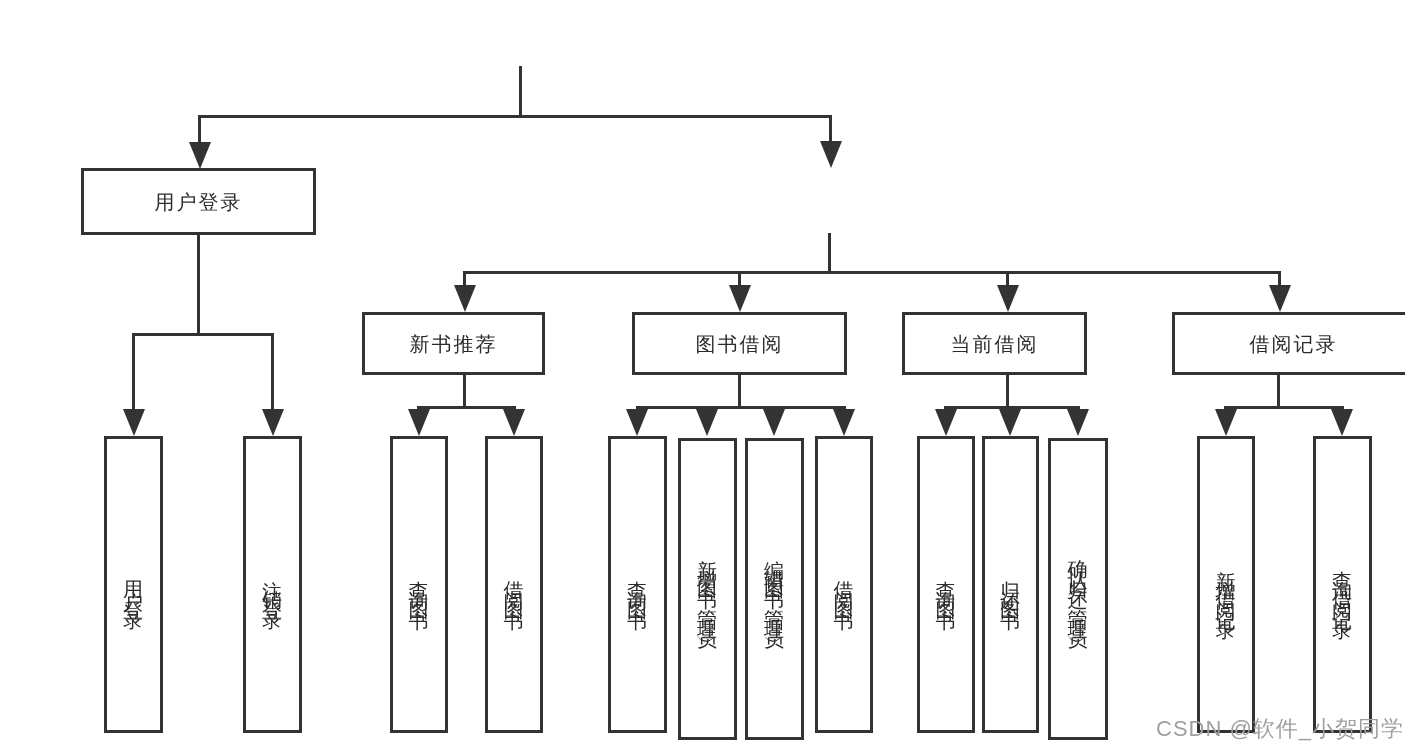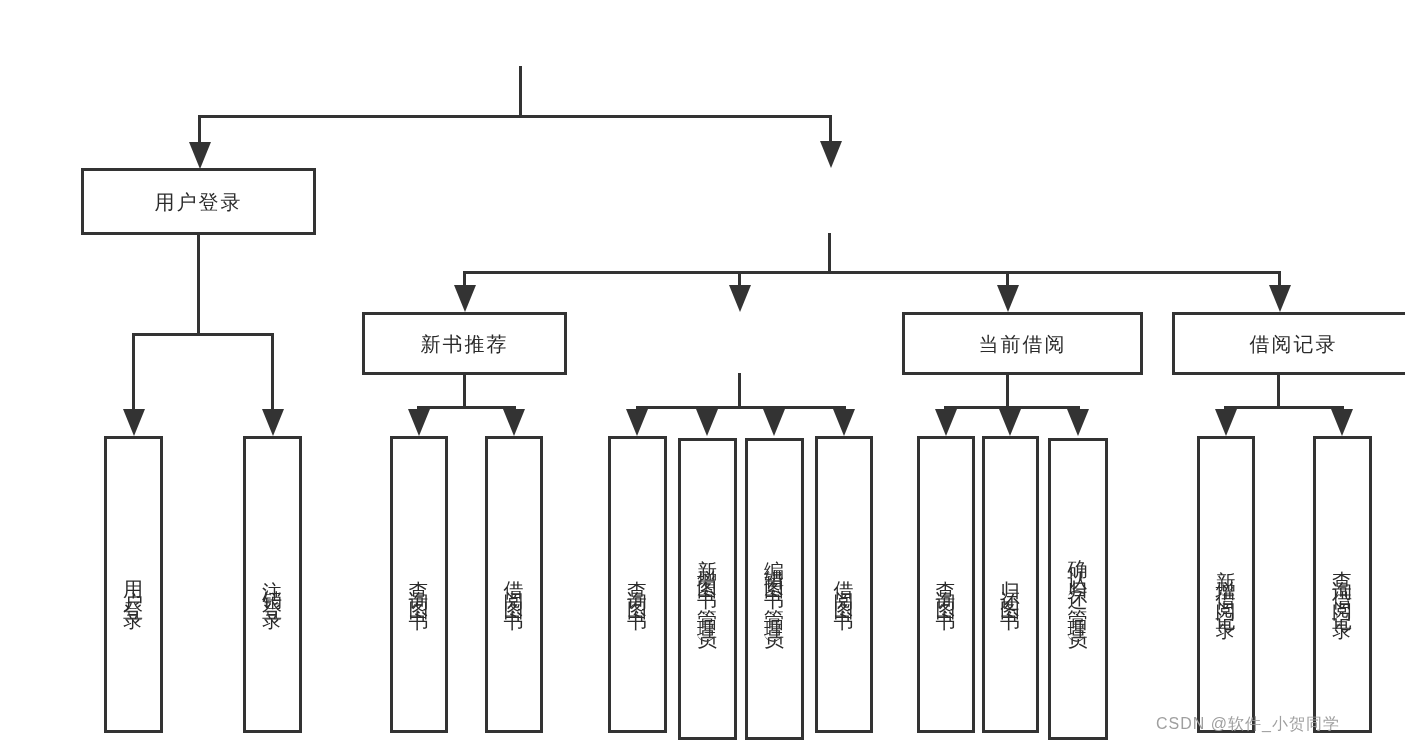--- a/index.html
+++ b/index.html
@@ -40,7 +40,7 @@
   <div class="box" style="left:81px;top:168px;width:235px;height:67px">用户登录</div>
 
 
-  <div class="box" style="left:362px;top:312px;width:205px;height:63px">新书推荐</div>
+  <div class="box" style="left:362px;top:312px;width:183px;height:63px">新书推荐</div>
 
 
   <div class="box" style="left:902px;top:312px;width:241px;height:63px">当前借阅</div>

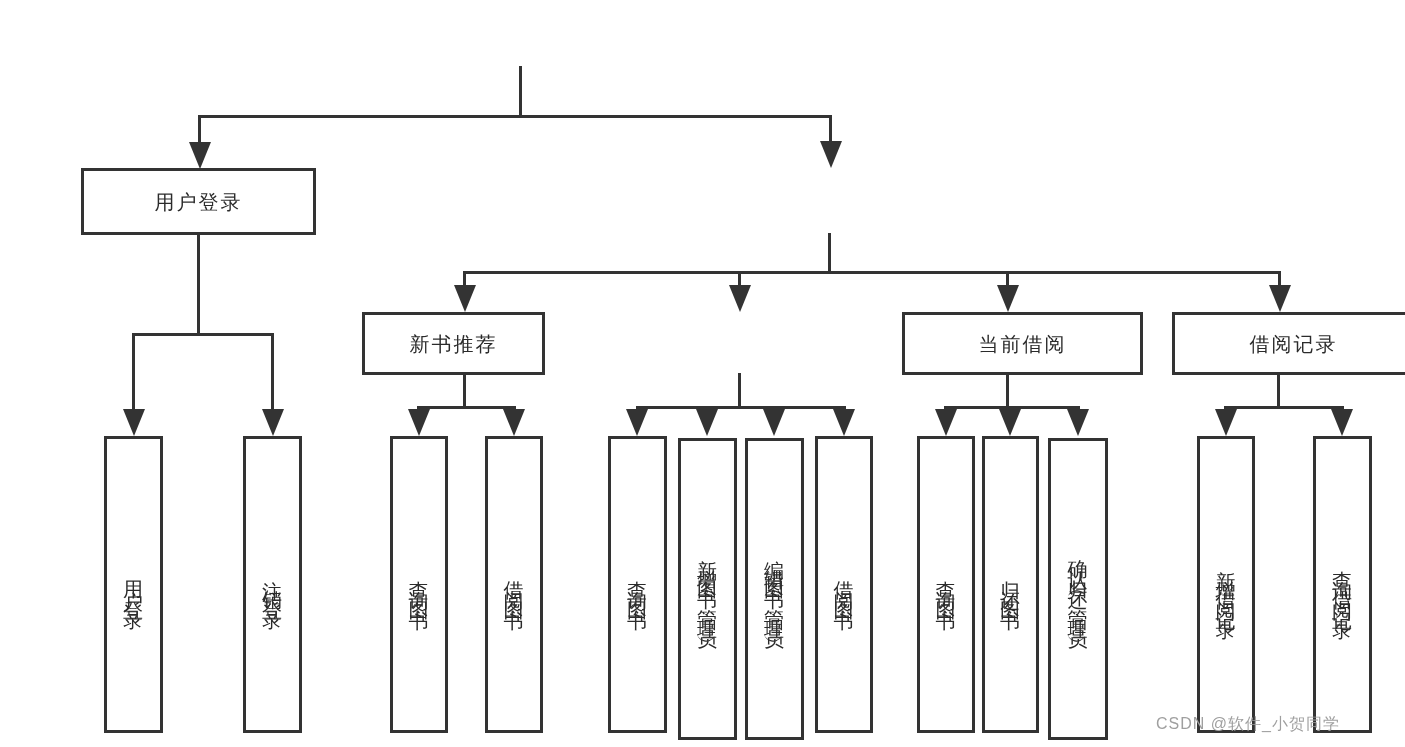--- a/index.html
+++ b/index.html
@@ -42,6 +42,7 @@
 
   <div class="box" style="left:362px;top:312px;width:183px;height:63px">新书推荐</div>
 
+  <div class="box" style="left:632px;top:312px;width:215px;height:63px">图书借阅</div>
 
   <div class="box" style="left:902px;top:312px;width:241px;height:63px">当前借阅</div>
 

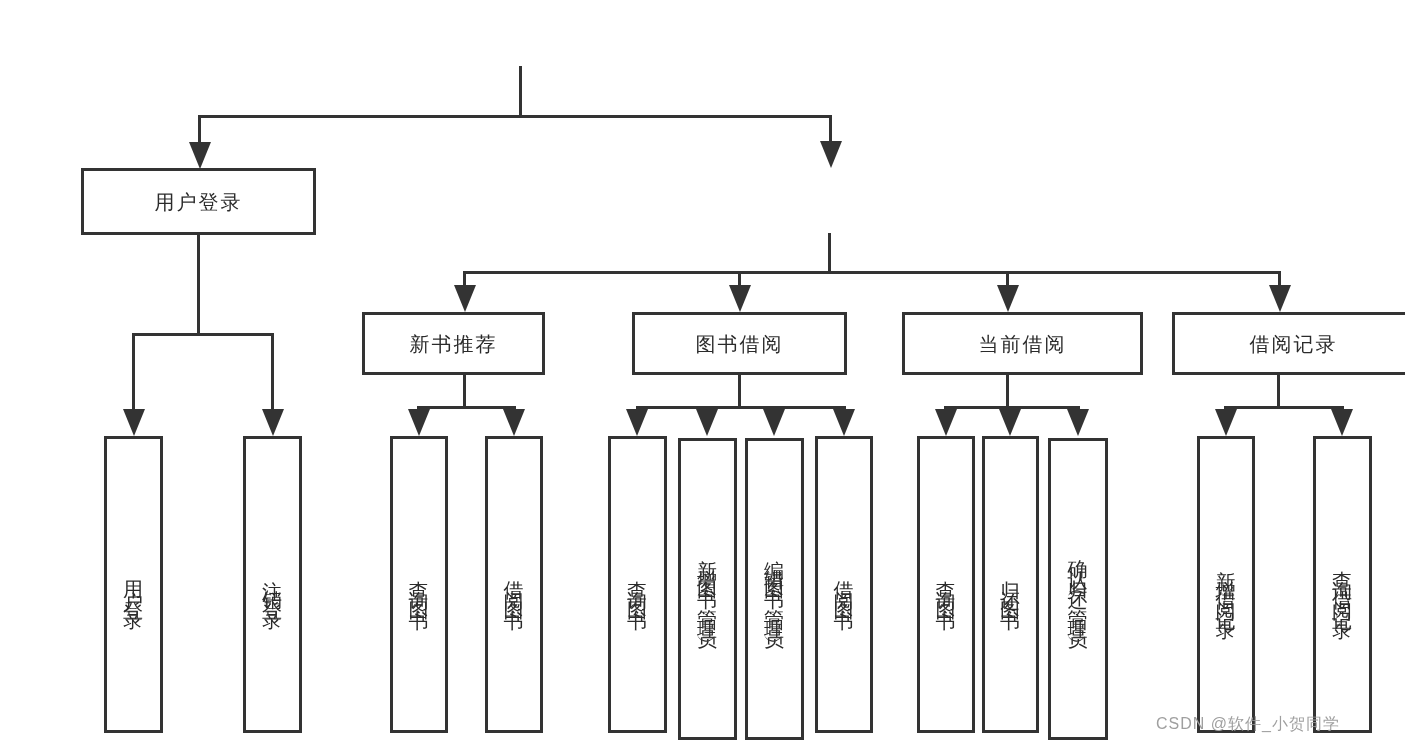--- a/index.html
+++ b/index.html
@@ -44,7 +44,7 @@
 
   <div class="box" style="left:632px;top:312px;width:215px;height:63px">图书借阅</div>
 
-  <div class="box" style="left:902px;top:312px;width:241px;height:63px">当前借阅</div>
+  <div class="box" style="left:902px;top:312px;width:185px;height:63px">当前借阅</div>
 
   <div class="box" style="left:1172px;top:312px;width:243px;height:63px">借阅记录</div>
 

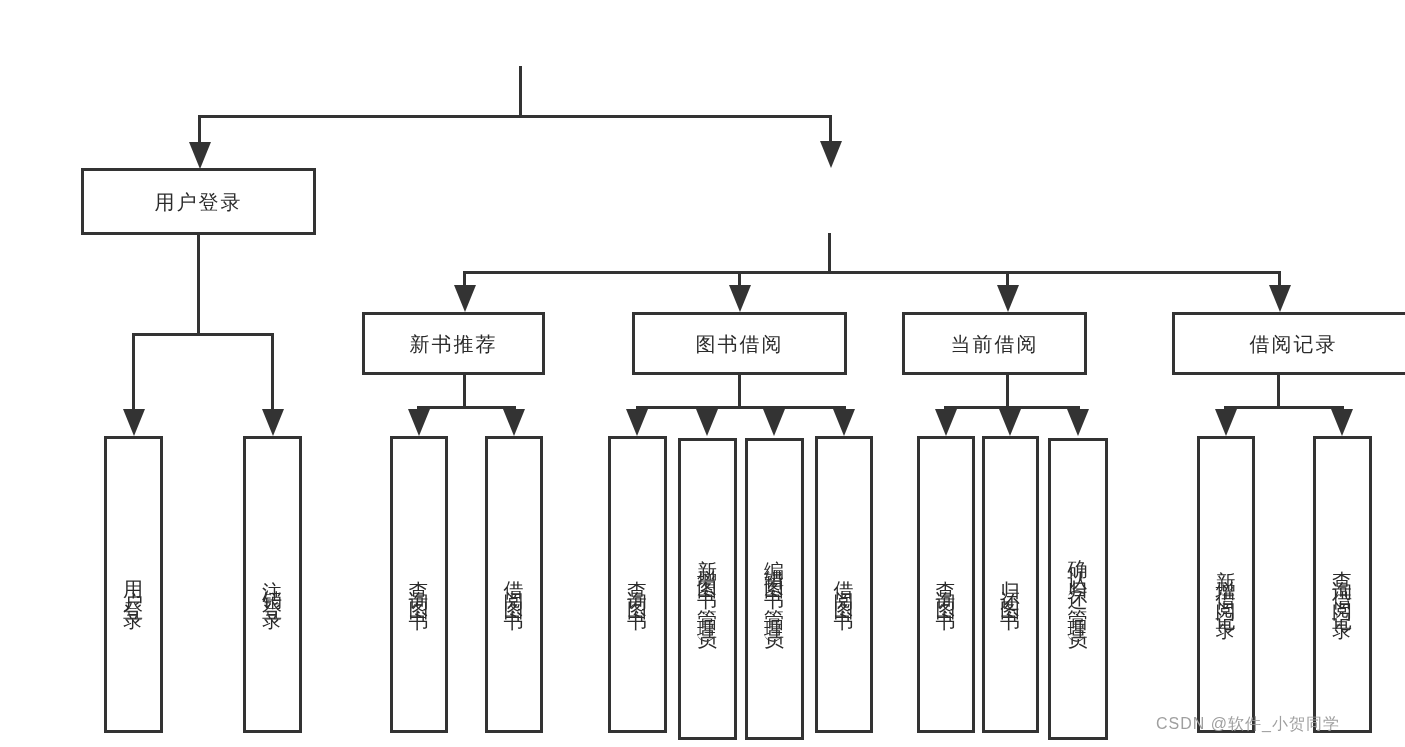--- a/index.html
+++ b/index.html
@@ -28,7 +28,7 @@
   }
   .watermark{
     position:absolute;left:1156px;top:714px;
-    color:#9f9f9f;font-size:16px;letter-spacing:1px;z-index:5;
+    color:#9f9f9f;font-size:22px;letter-spacing:1px;z-index:5;
   }
 </style>
 </head>

